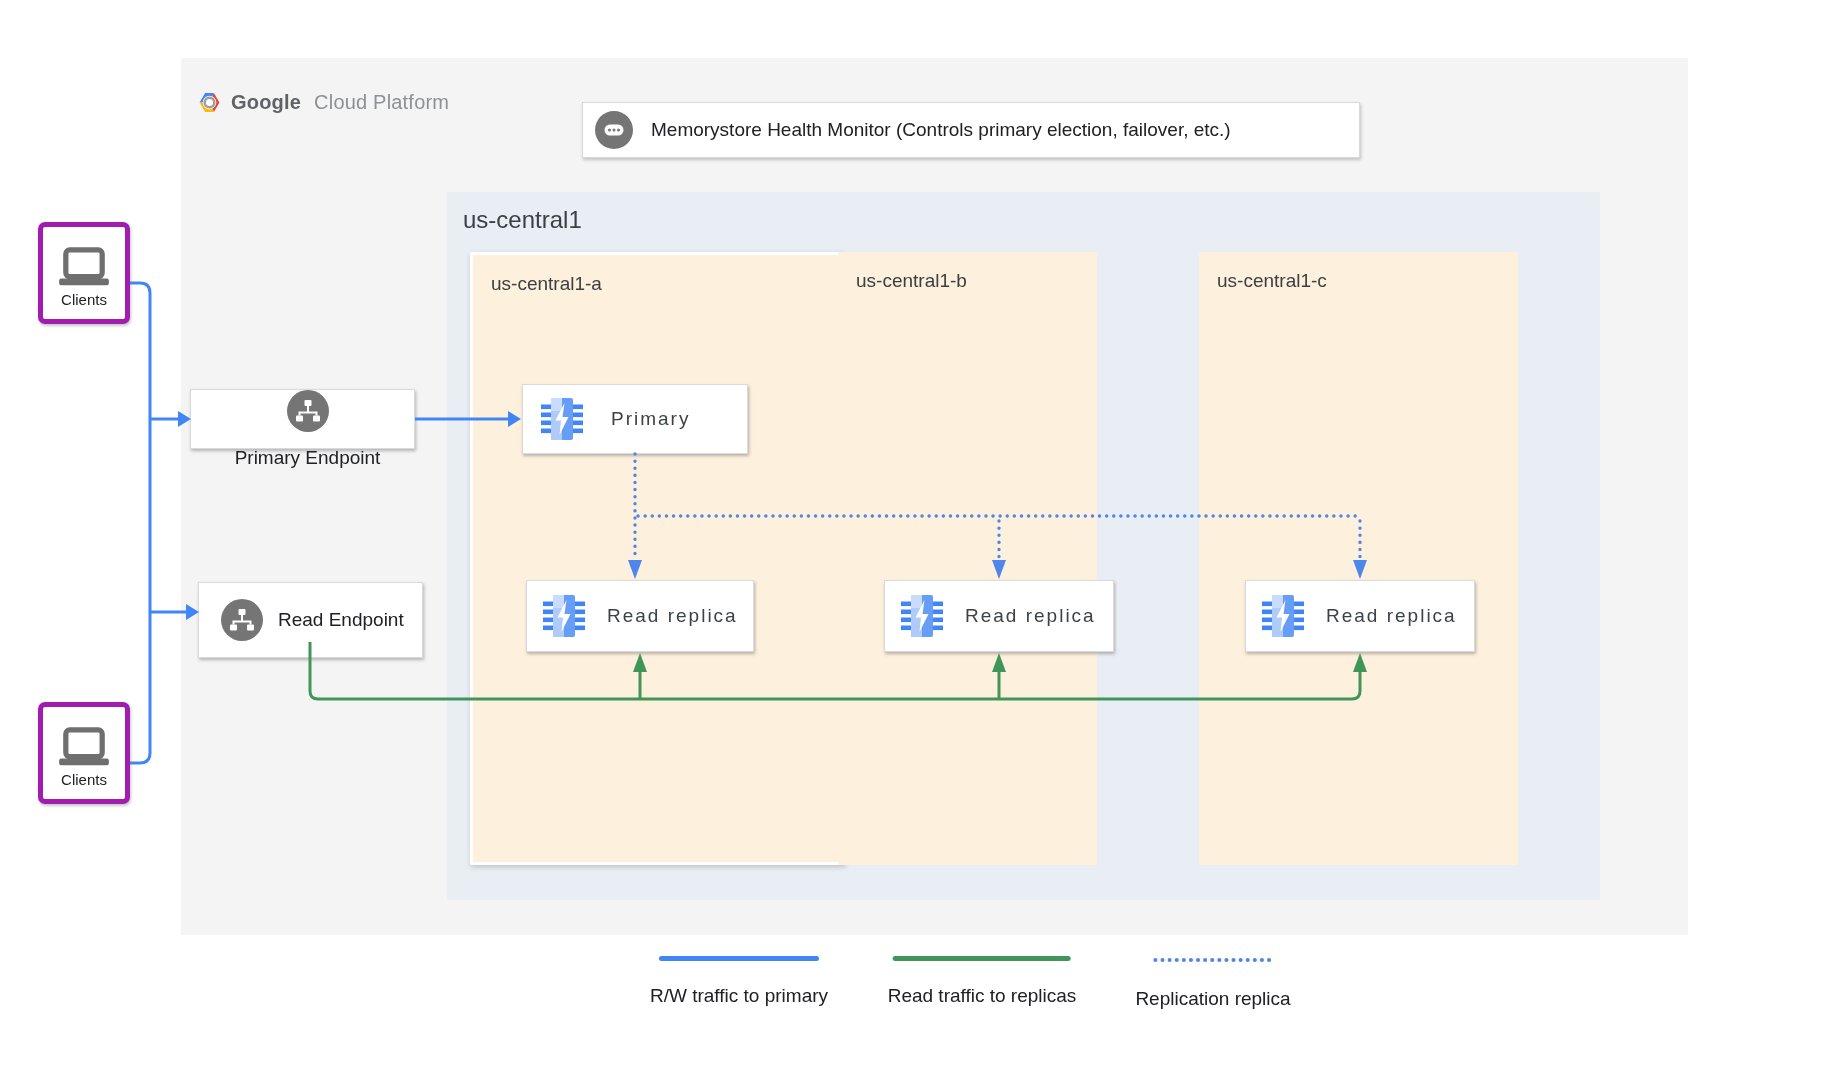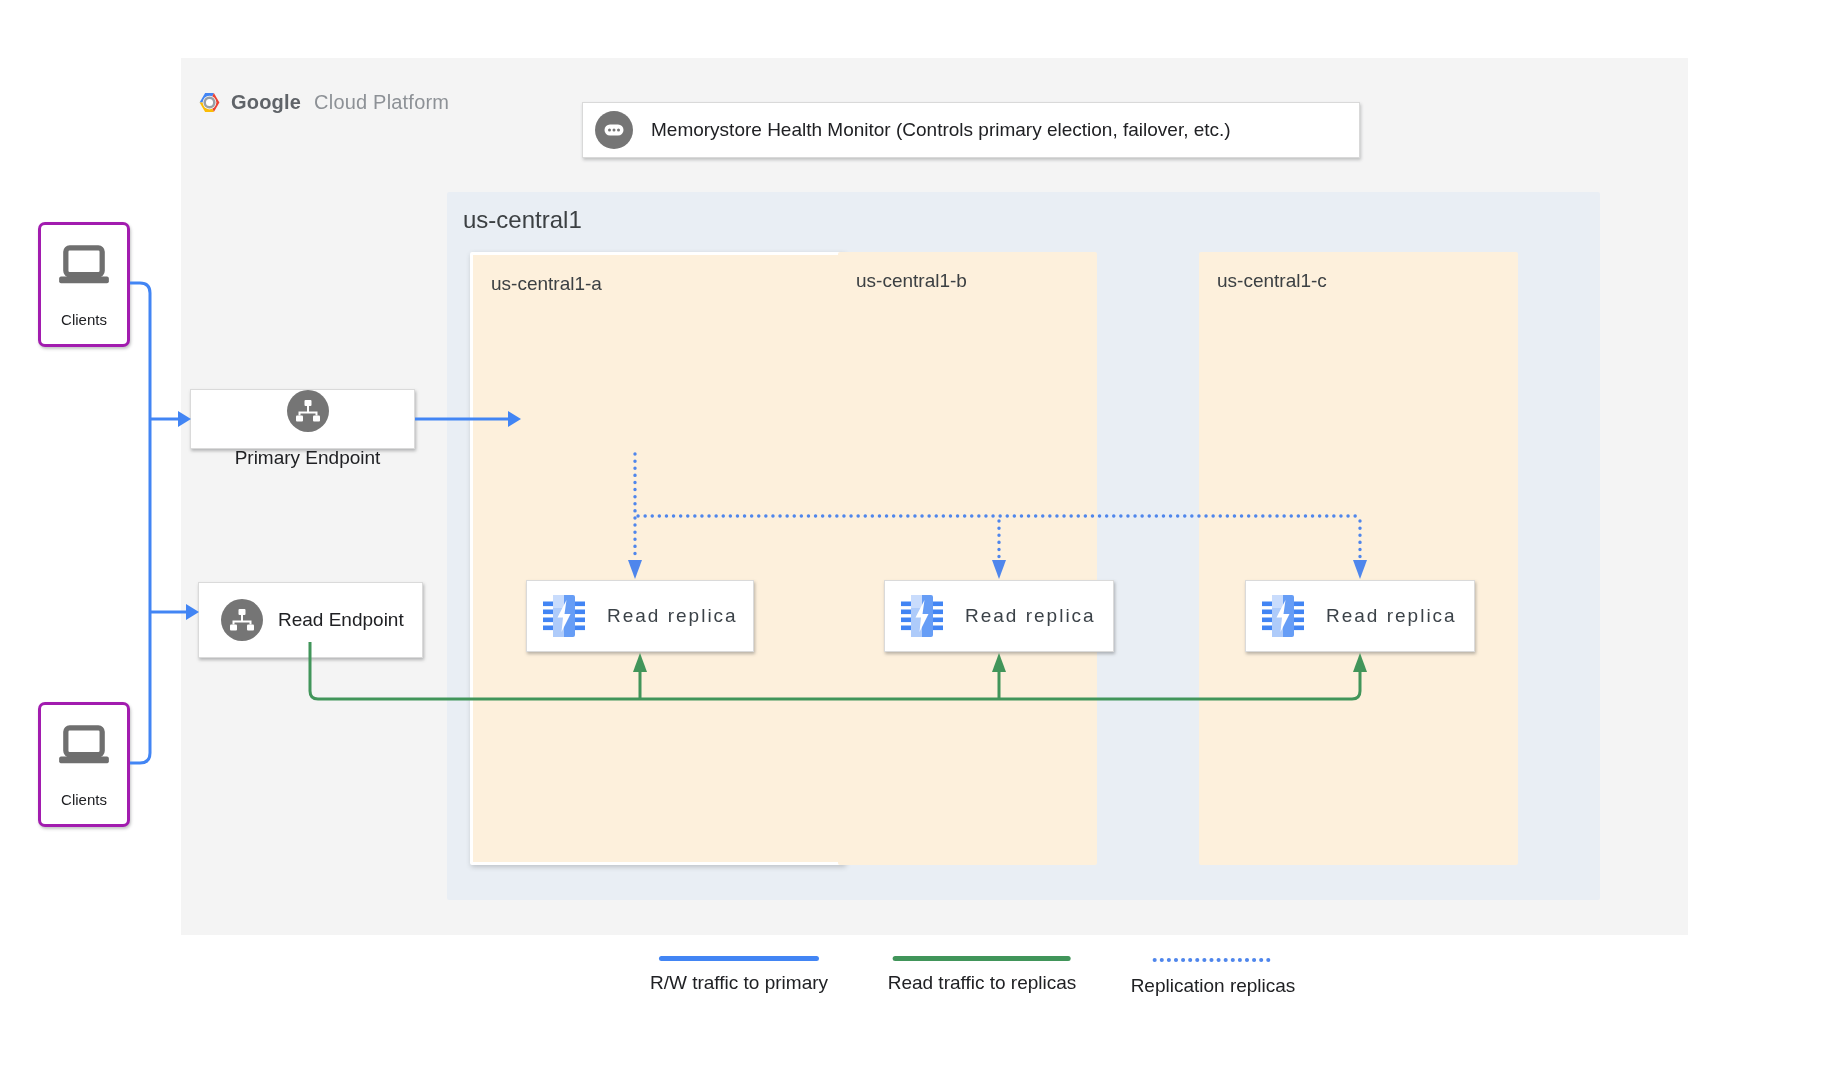--- a/index.html
+++ b/index.html
@@ -45,7 +45,7 @@
   #replica-c{left:1245px;top:580px;width:230px;height:72px;gap:20px;padding-left:14px;}
 
   
-  .client{position:absolute;left:38px;width:92px;height:125px;background:#fff;border:3px solid #a21caf;
+  .client{position:absolute;left:38px;width:92px;height:102px;background:#fff;border:5px solid #a21caf;
           border-radius:7px;box-shadow:1px 2px 3px rgba(60,64,67,.3);display:flex;flex-direction:column;
           align-items:center;justify-content:space-between;padding:20px 0 16px;box-sizing:border-box;z-index:5;}
   #client-top{top:222px;} #client-bottom{top:702px;}

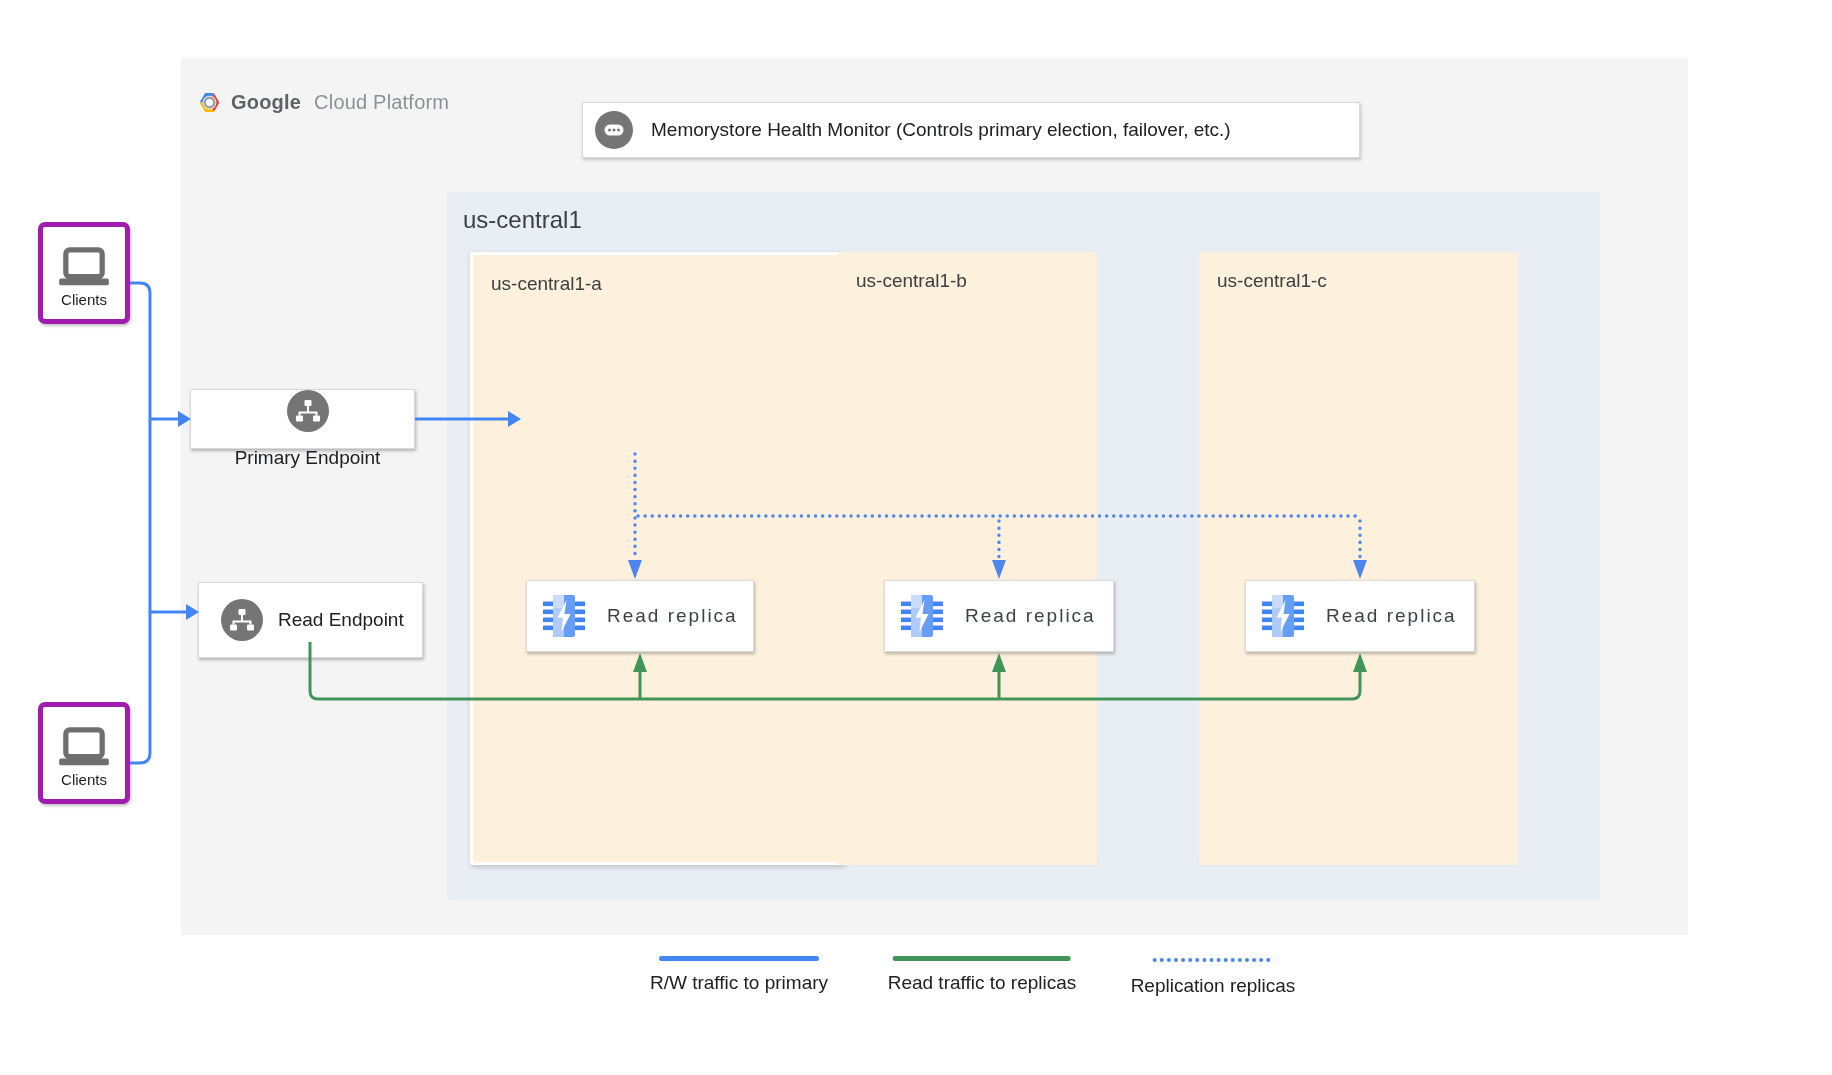--- a/index.html
+++ b/index.html
@@ -140,6 +140,25 @@
     <span class="txt">Read Endpoint</span>
   </div>
 
+  <div id="primary-node" class="node chipnode">
+    <span style="display:flex;">
+      <svg width="46" height="44" viewBox="0 0 46 44">
+        <rect x="2" y="7.5" width="11" height="4.6" fill="#4285f4"></rect>
+          <rect x="2" y="15.5" width="11" height="4.6" fill="#4285f4"></rect>
+        <rect x="2" y="23.5" width="11" height="4.6" fill="#4285f4"></rect>
+          <rect x="2" y="31.5" width="11" height="4.6" fill="#4285f4"></rect>
+        <rect x="33" y="7.5" width="11" height="4.6" fill="#4285f4"></rect>
+          <rect x="33" y="15.5" width="11" height="4.6" fill="#4285f4"></rect>
+        <rect x="33" y="23.5" width="11" height="4.6" fill="#4285f4"></rect>
+          <rect x="33" y="31.5" width="11" height="4.6" fill="#4285f4"></rect>
+        <rect x="12" y="1" width="22" height="42" rx="2" fill="#669df6"></rect>
+        <rect x="12" y="1" width="11" height="42" fill="#aecbfa"></rect>
+        <rect x="12" y="1" width="11" height="13" fill="#c9dcfc"></rect>
+        <polygon points="25.5,6 16.5,23.5 22,23.5 20.5,38 29.5,20 23.5,20" fill="#ffffff"></polygon>
+      </svg>
+    </span>
+    <span class="txt">Primary</span>
+  </div>
 
   <div id="replica-a" class="node chipnode">
     <span style="display:flex;">

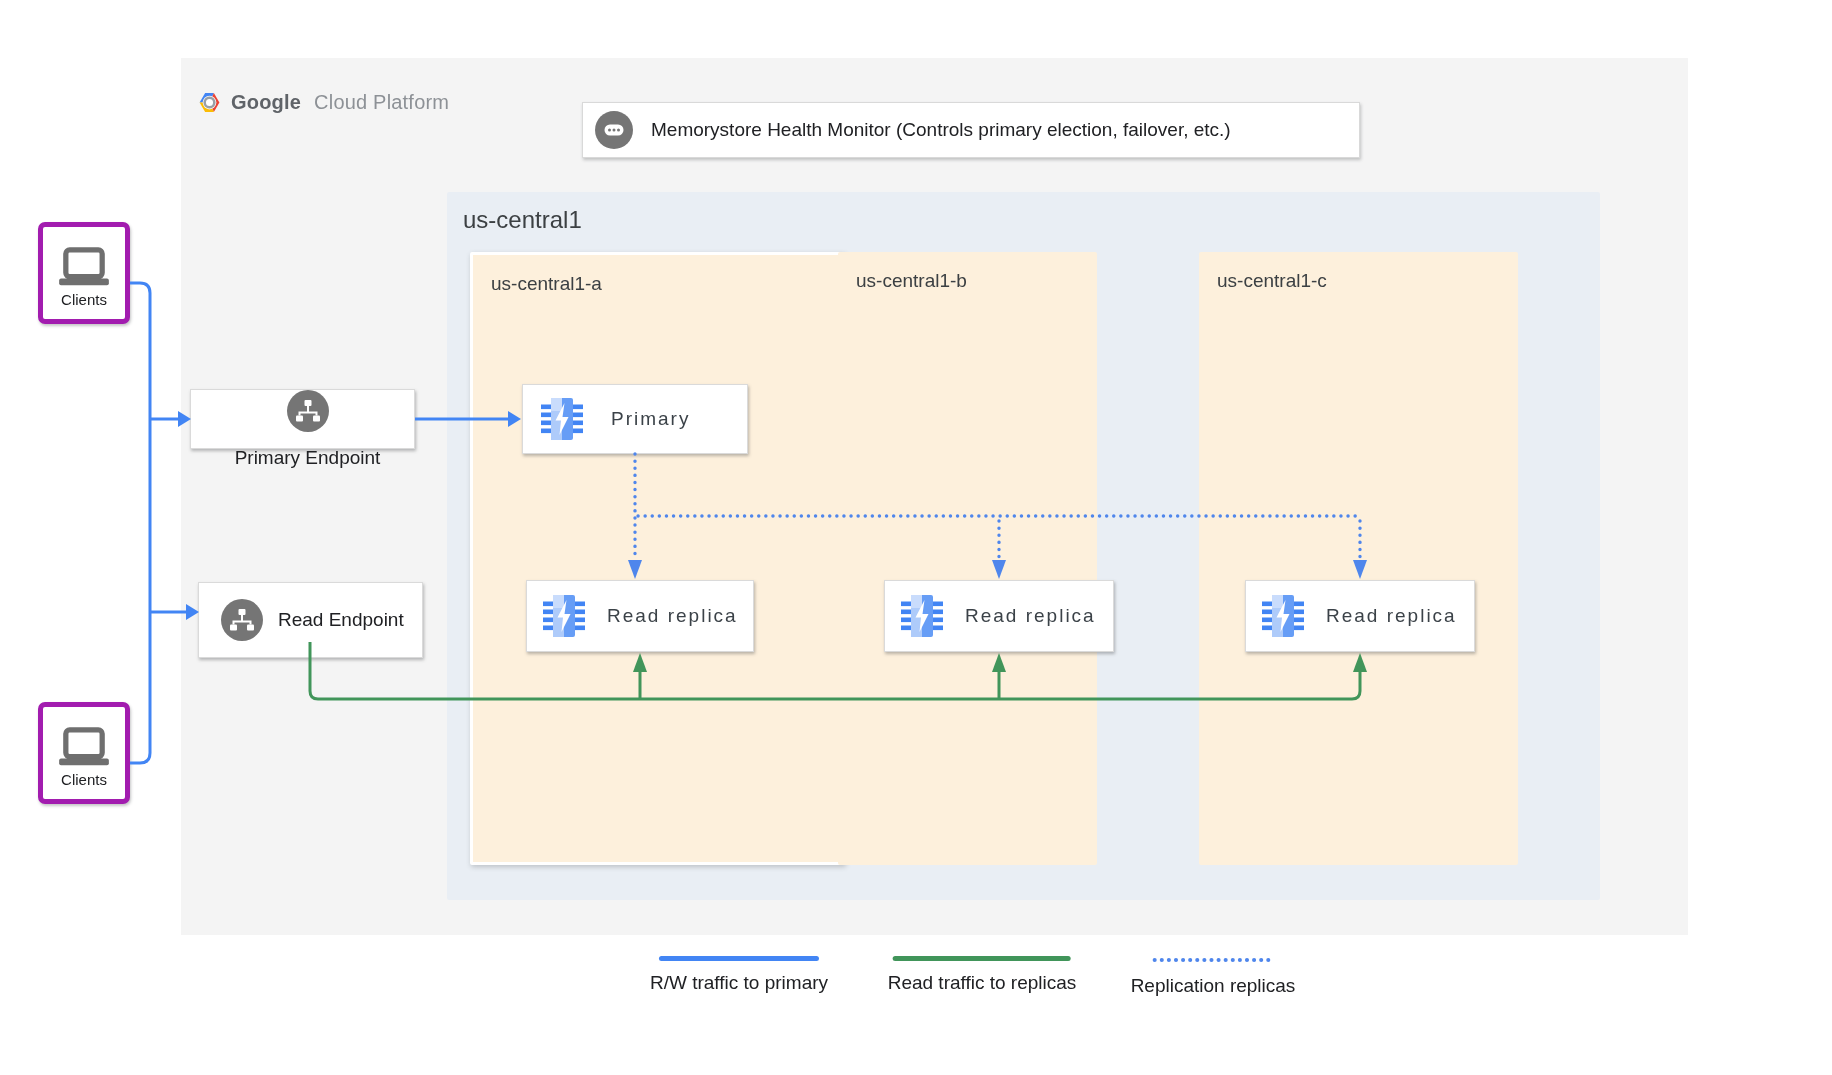--- a/index.html
+++ b/index.html
@@ -61,7 +61,7 @@
   .green-fill{fill:var(--green);}
 
   
-  .legend-item{position:absolute;top:956px;display:flex;flex-direction:column;align-items:center;gap:11px;transform:translateX(-50%);}
+  .legend-item{position:absolute;top:956px;display:flex;flex-direction:column;align-items:center;gap:24px;transform:translateX(-50%);}
   #legend-rw{left:739px;} #legend-read{left:982px;} #legend-repl{left:1213px;}
   .legend-line{height:5px;border-radius:3px;}
   #legend-rw .legend-line{width:160px;background:var(--blue);}

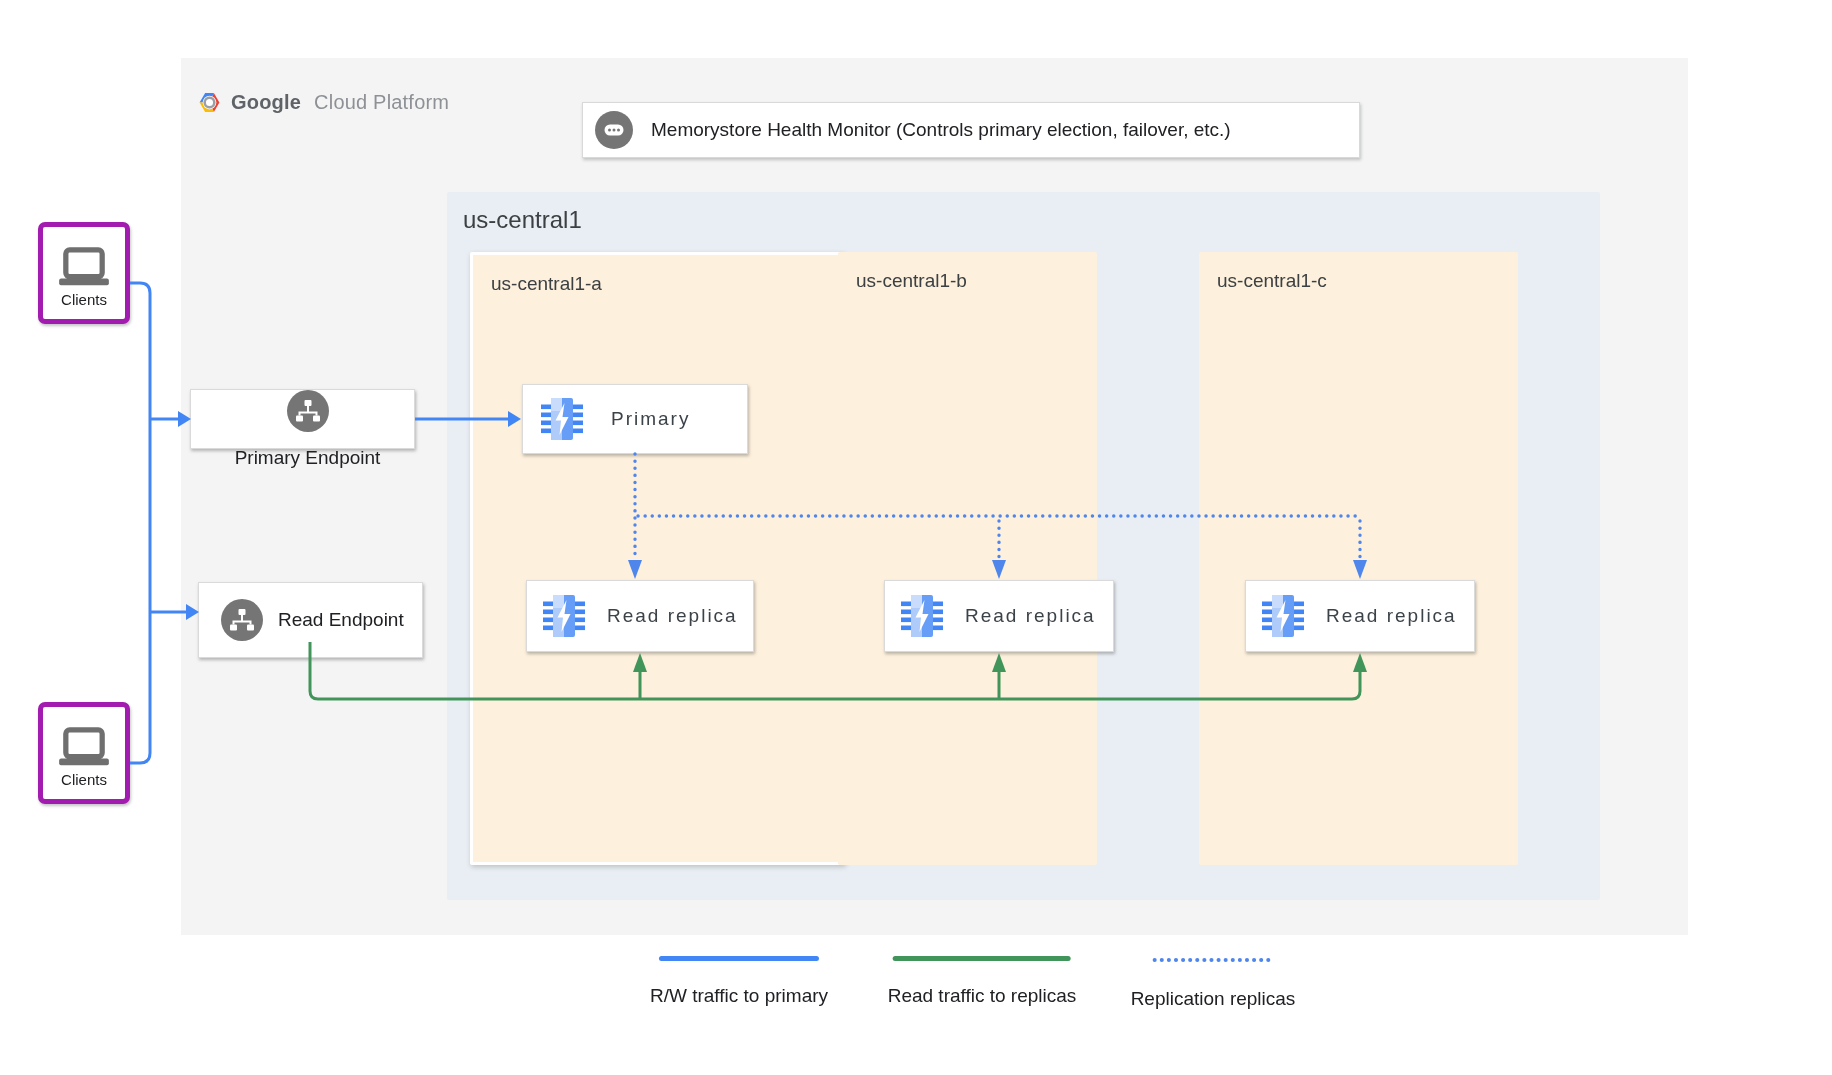--- a/index.html
+++ b/index.html
@@ -276,7 +276,7 @@
     <svg width="124" height="8">
       <line x1="4" y1="4" x2="120" y2="4" class="dot-line" style="stroke-width:4;"></line>
     </svg>
-    <span class="legend-label">Replication replicas</span>
+    <span class="legend-label">Replication replica</span>
   </div>
 
 </div>

